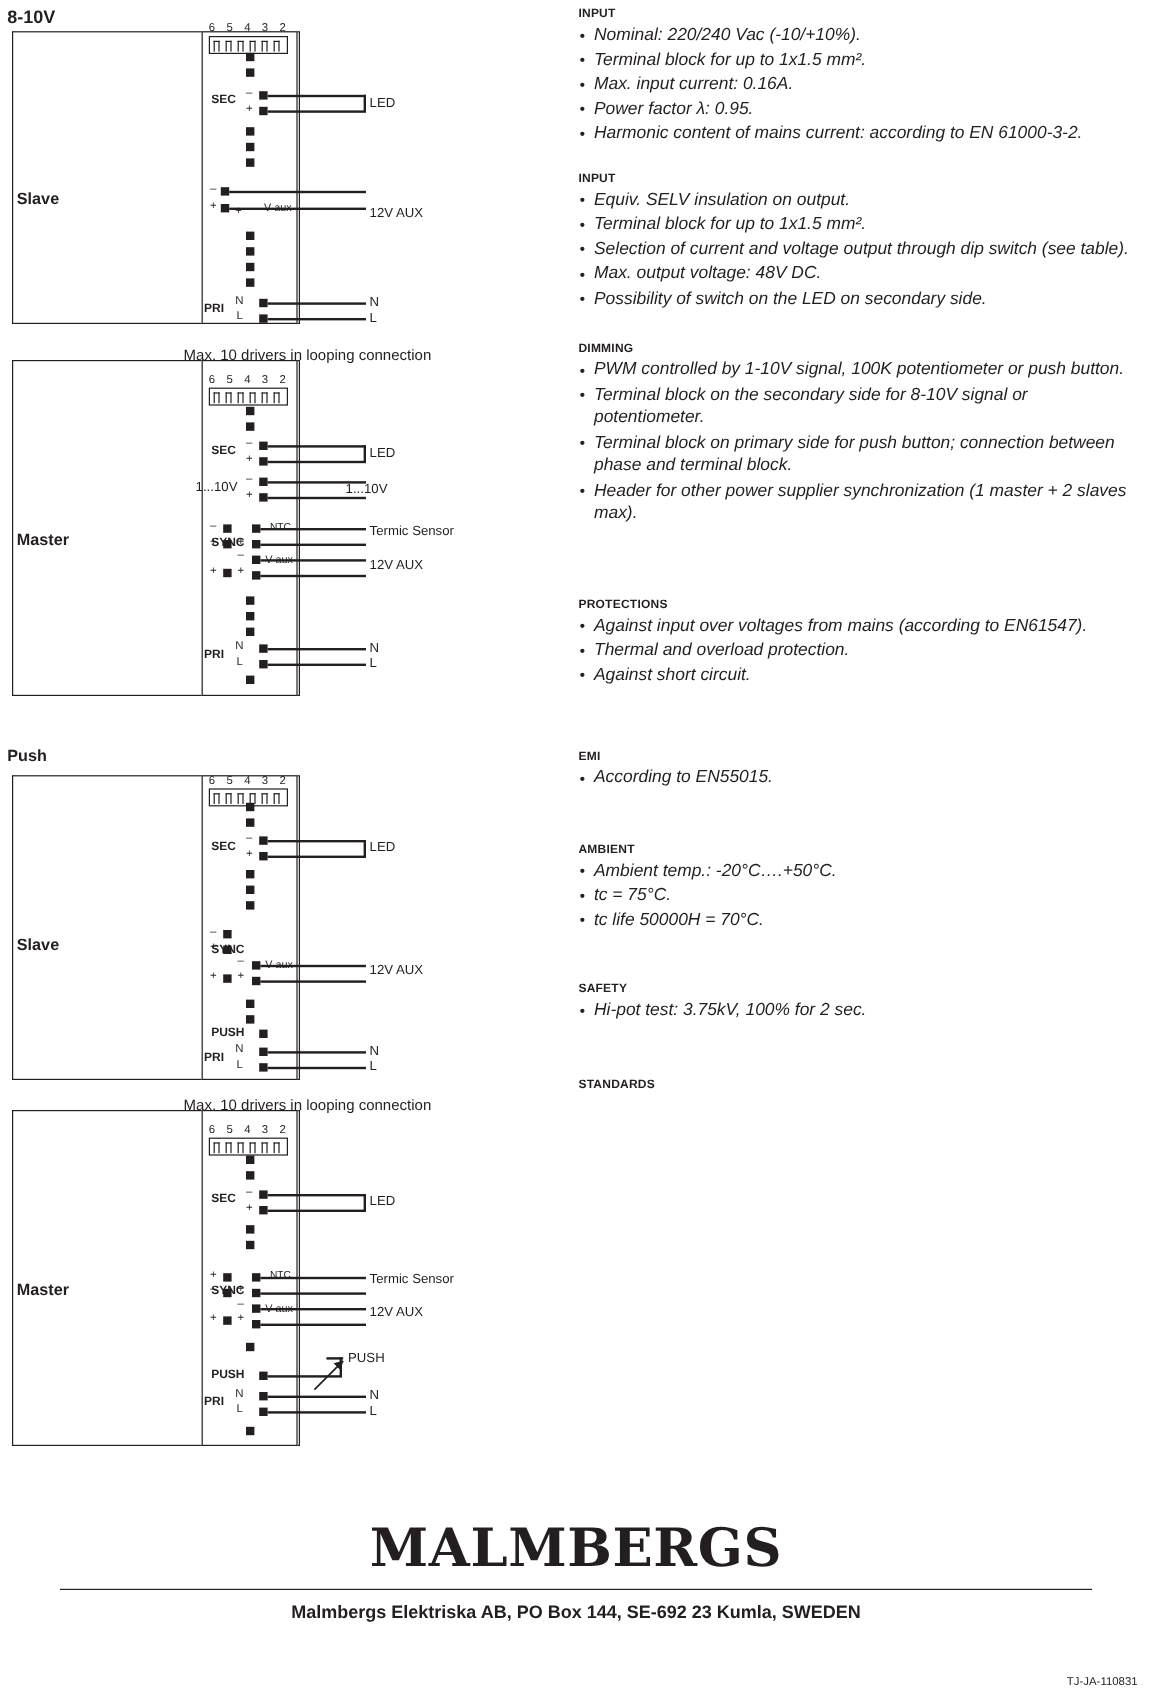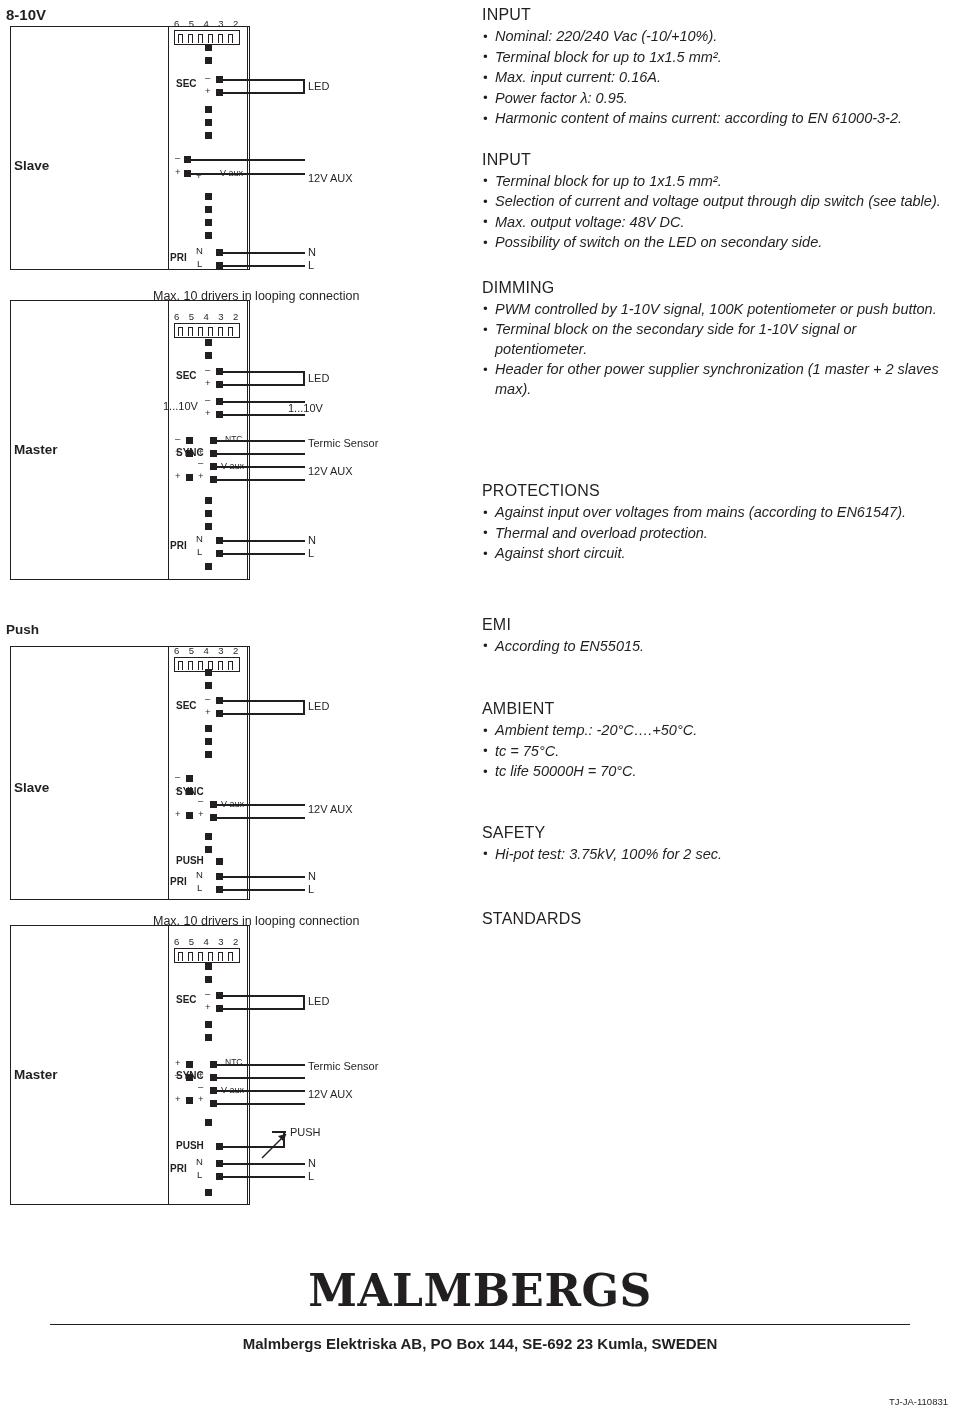--- a/index.html
+++ b/index.html
@@ -23,8 +23,8 @@
   
   .spec-block { margin-bottom: 14px; }
   .spec-title {
-    font-weight: normal;
-    font-size: 16px;
+    font-weight: bold;
+    font-size: 10px;
     letter-spacing: .2px;
     margin-bottom: 3px;
   }

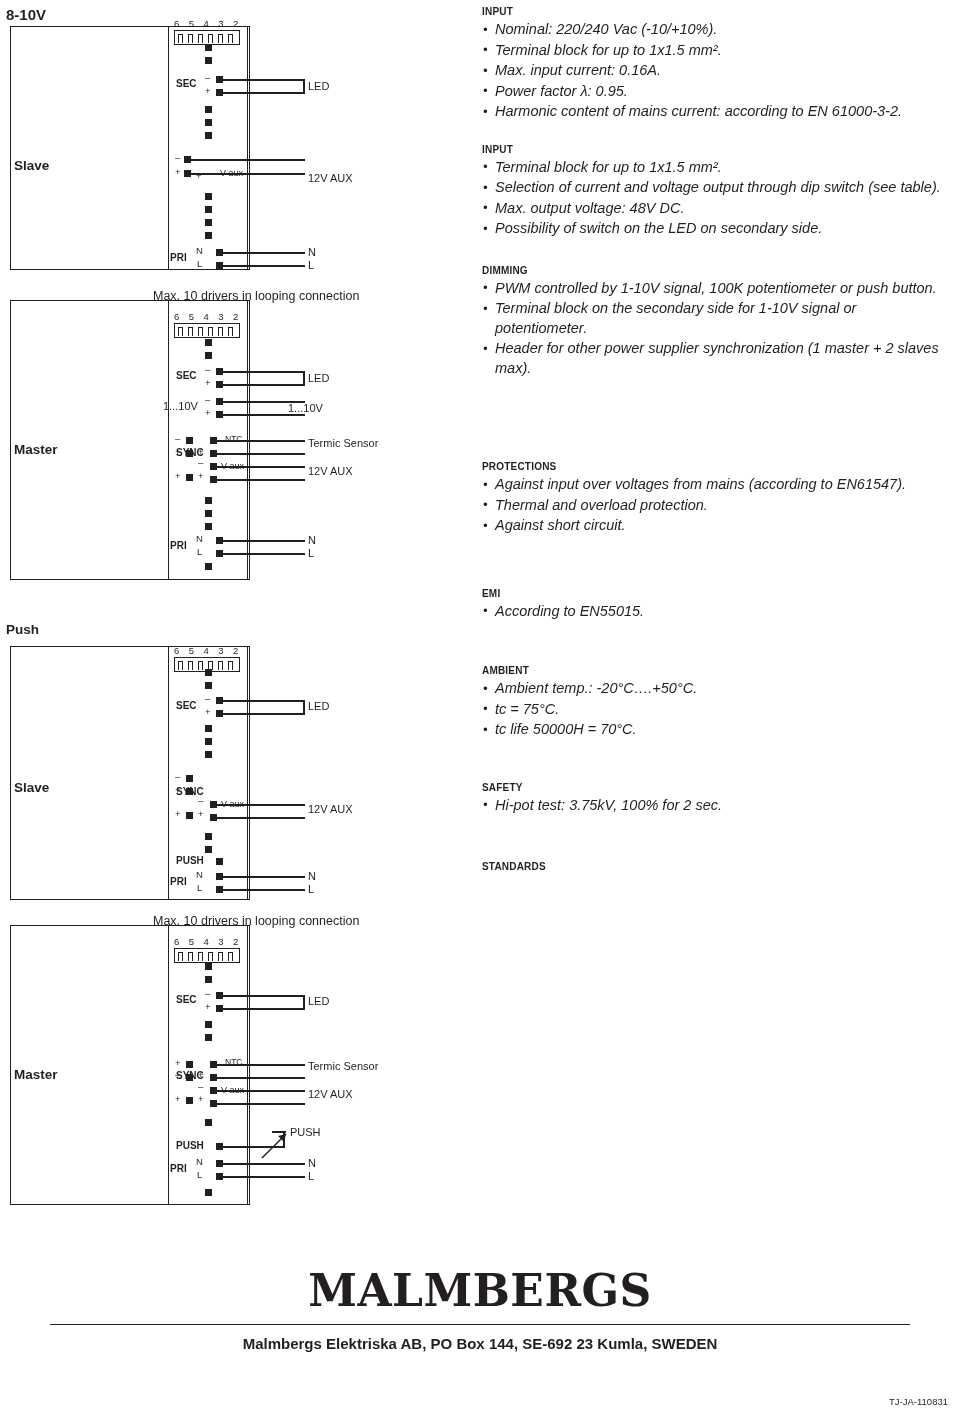--- a/index.html
+++ b/index.html
@@ -414,6 +414,7 @@
     <div class="spec-block" style="margin-top:22px;">
       <div class="spec-title">INPUT</div>
       <ul class="spec-list">
+        <li>Equiv. SELV insulation on output.</li>
         <li>Terminal block for up to 1x1.5 mm².</li>
         <li>Selection of current and voltage output through dip switch (see table).</li>
         <li>Max. output voltage: 48V DC.</li>

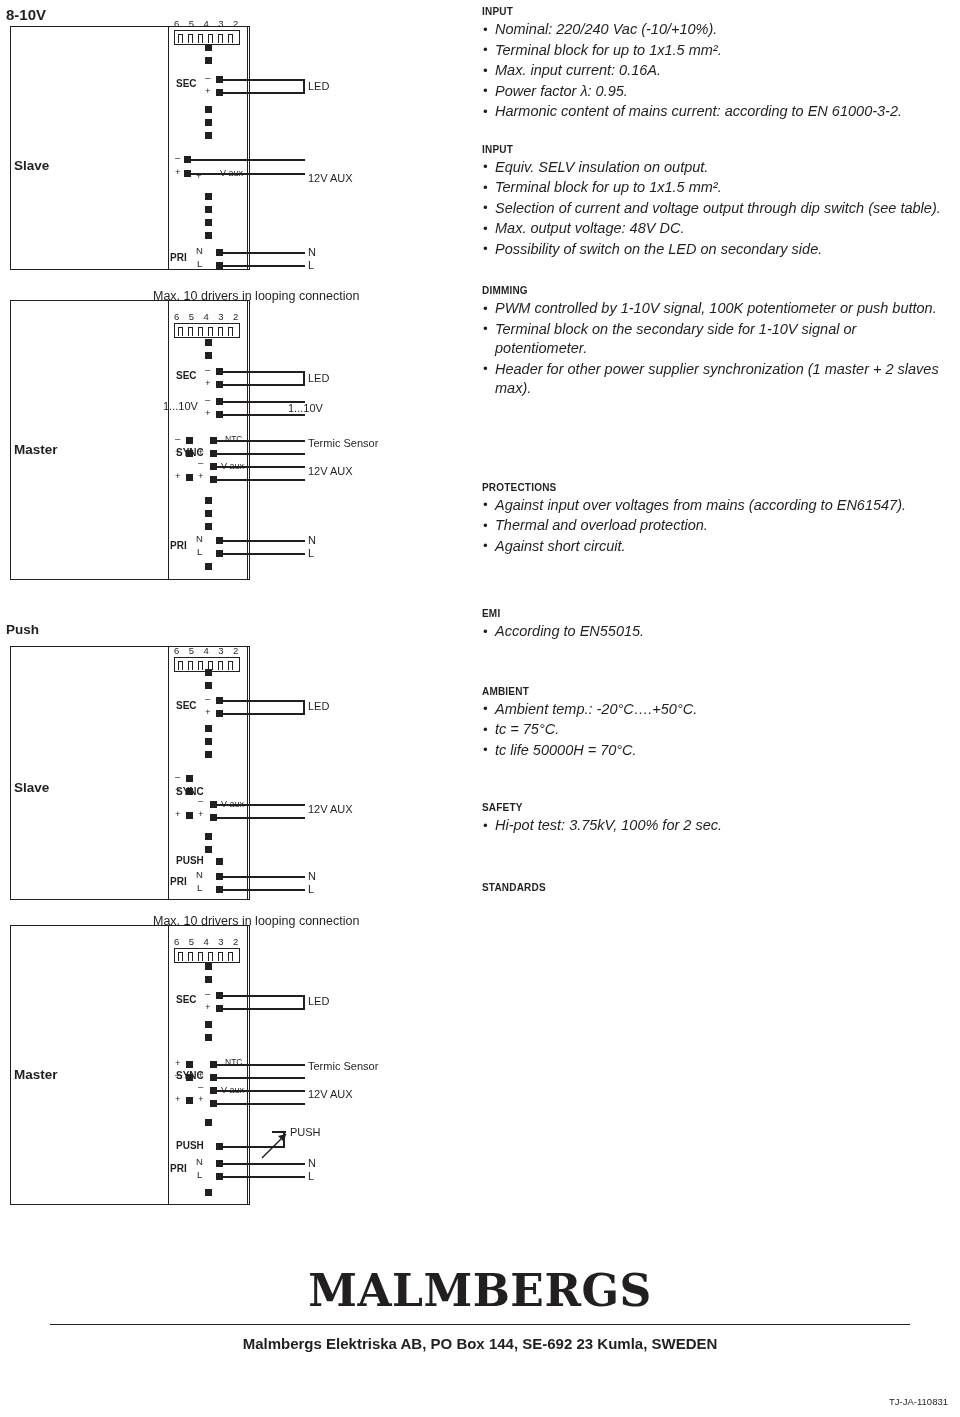--- a/index.html
+++ b/index.html
@@ -426,7 +426,7 @@
       <div class="spec-title">DIMMING</div>
       <ul class="spec-list">
         <li>PWM controlled by 1-10V signal, 100K potentiometer or push button.</li>
-        <li>Terminal block on the secondary side for 1-10V signal or potentiometer.</li>
+        <li>Terminal block on the secondary side for 8-10V signal or potentiometer.</li>
         <li>Header for other power supplier synchronization (1 master + 2 slaves max).</li>
       </ul>
     </div>

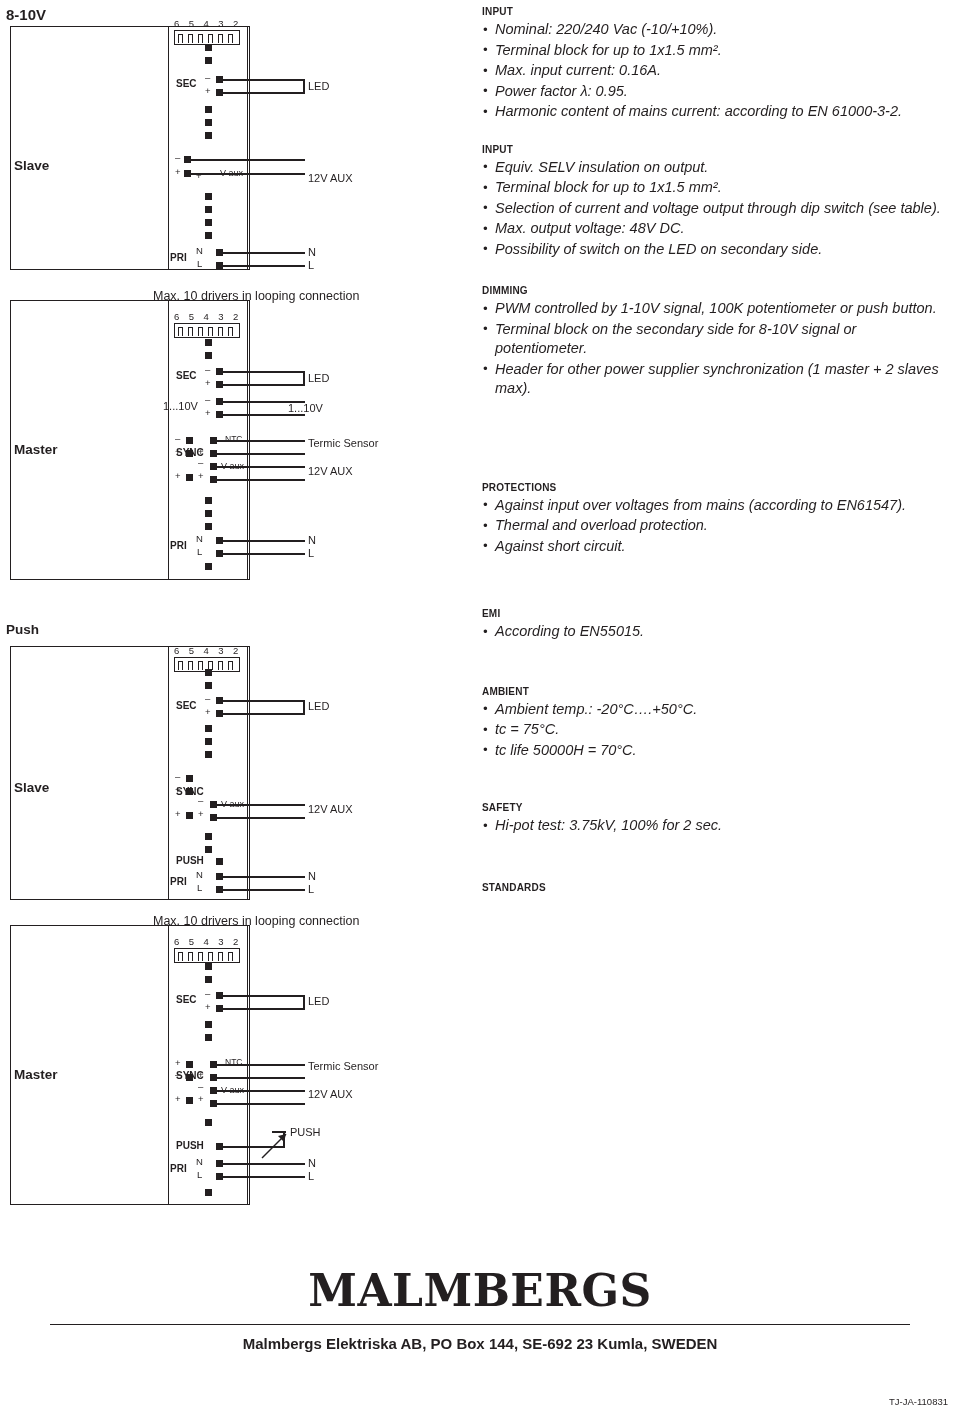--- a/index.html
+++ b/index.html
@@ -427,6 +427,7 @@
       <ul class="spec-list">
         <li>PWM controlled by 1-10V signal, 100K potentiometer or push button.</li>
         <li>Terminal block on the secondary side for 8-10V signal or potentiometer.</li>
+        <li>Terminal block on primary side for push button; connection between phase and terminal block.</li>
         <li>Header for other power supplier synchronization (1 master + 2 slaves max).</li>
       </ul>
     </div>

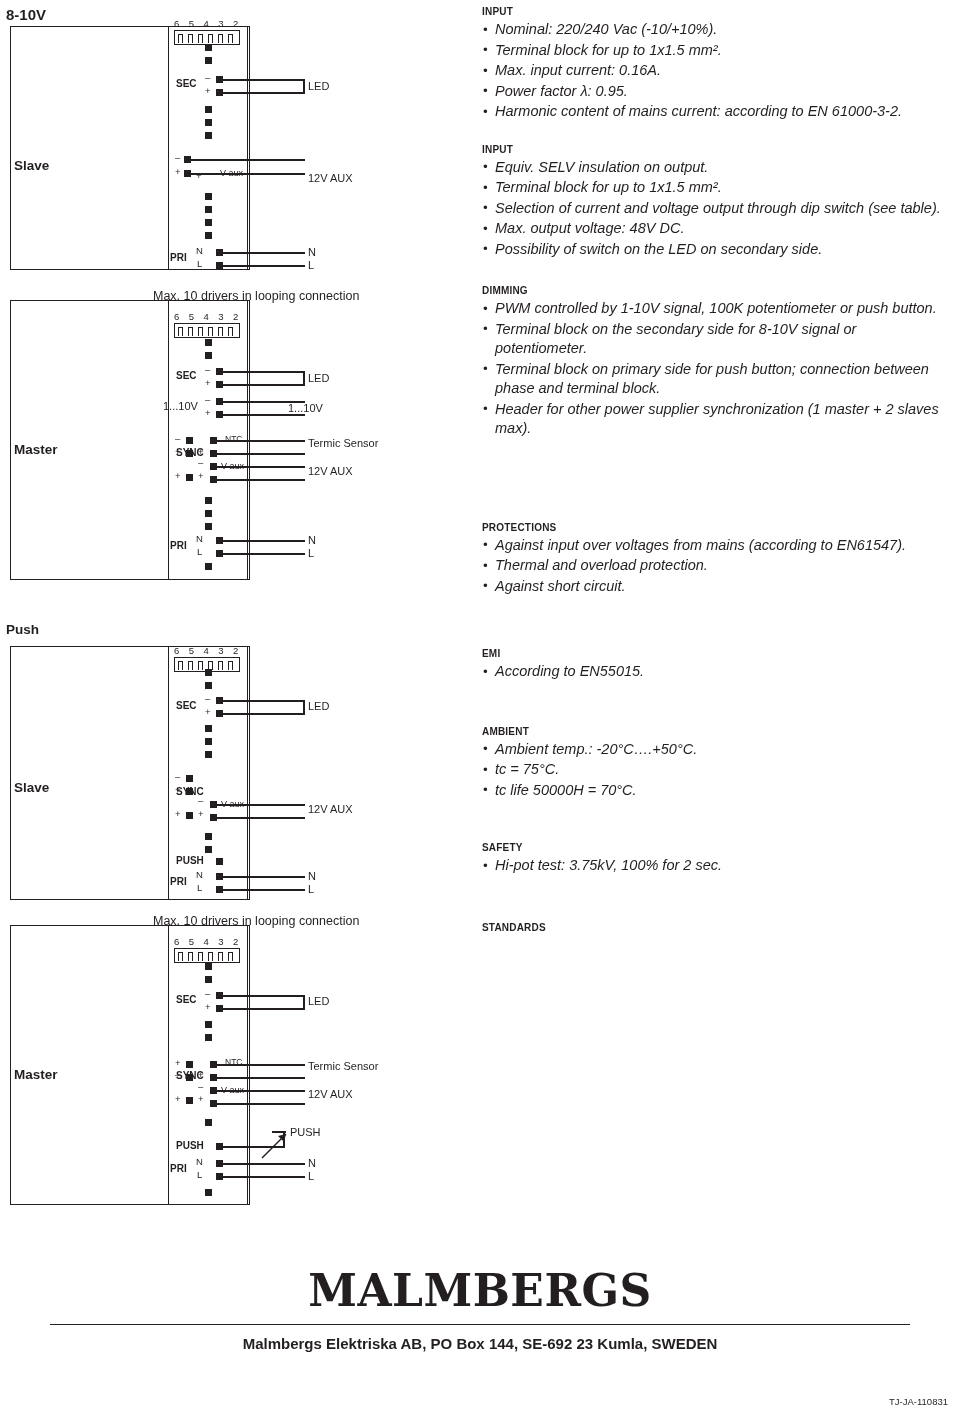--- a/index.html
+++ b/index.html
@@ -432,7 +432,7 @@
       </ul>
     </div>
 
-    <div class="spec-block" style="margin-top:83px;">
+    <div class="spec-block" style="margin-top:60px;">
       <div class="spec-title">PROTECTIONS</div>
       <ul class="spec-list">
         <li>Against input over voltages from mains (according to EN61547).</li>

